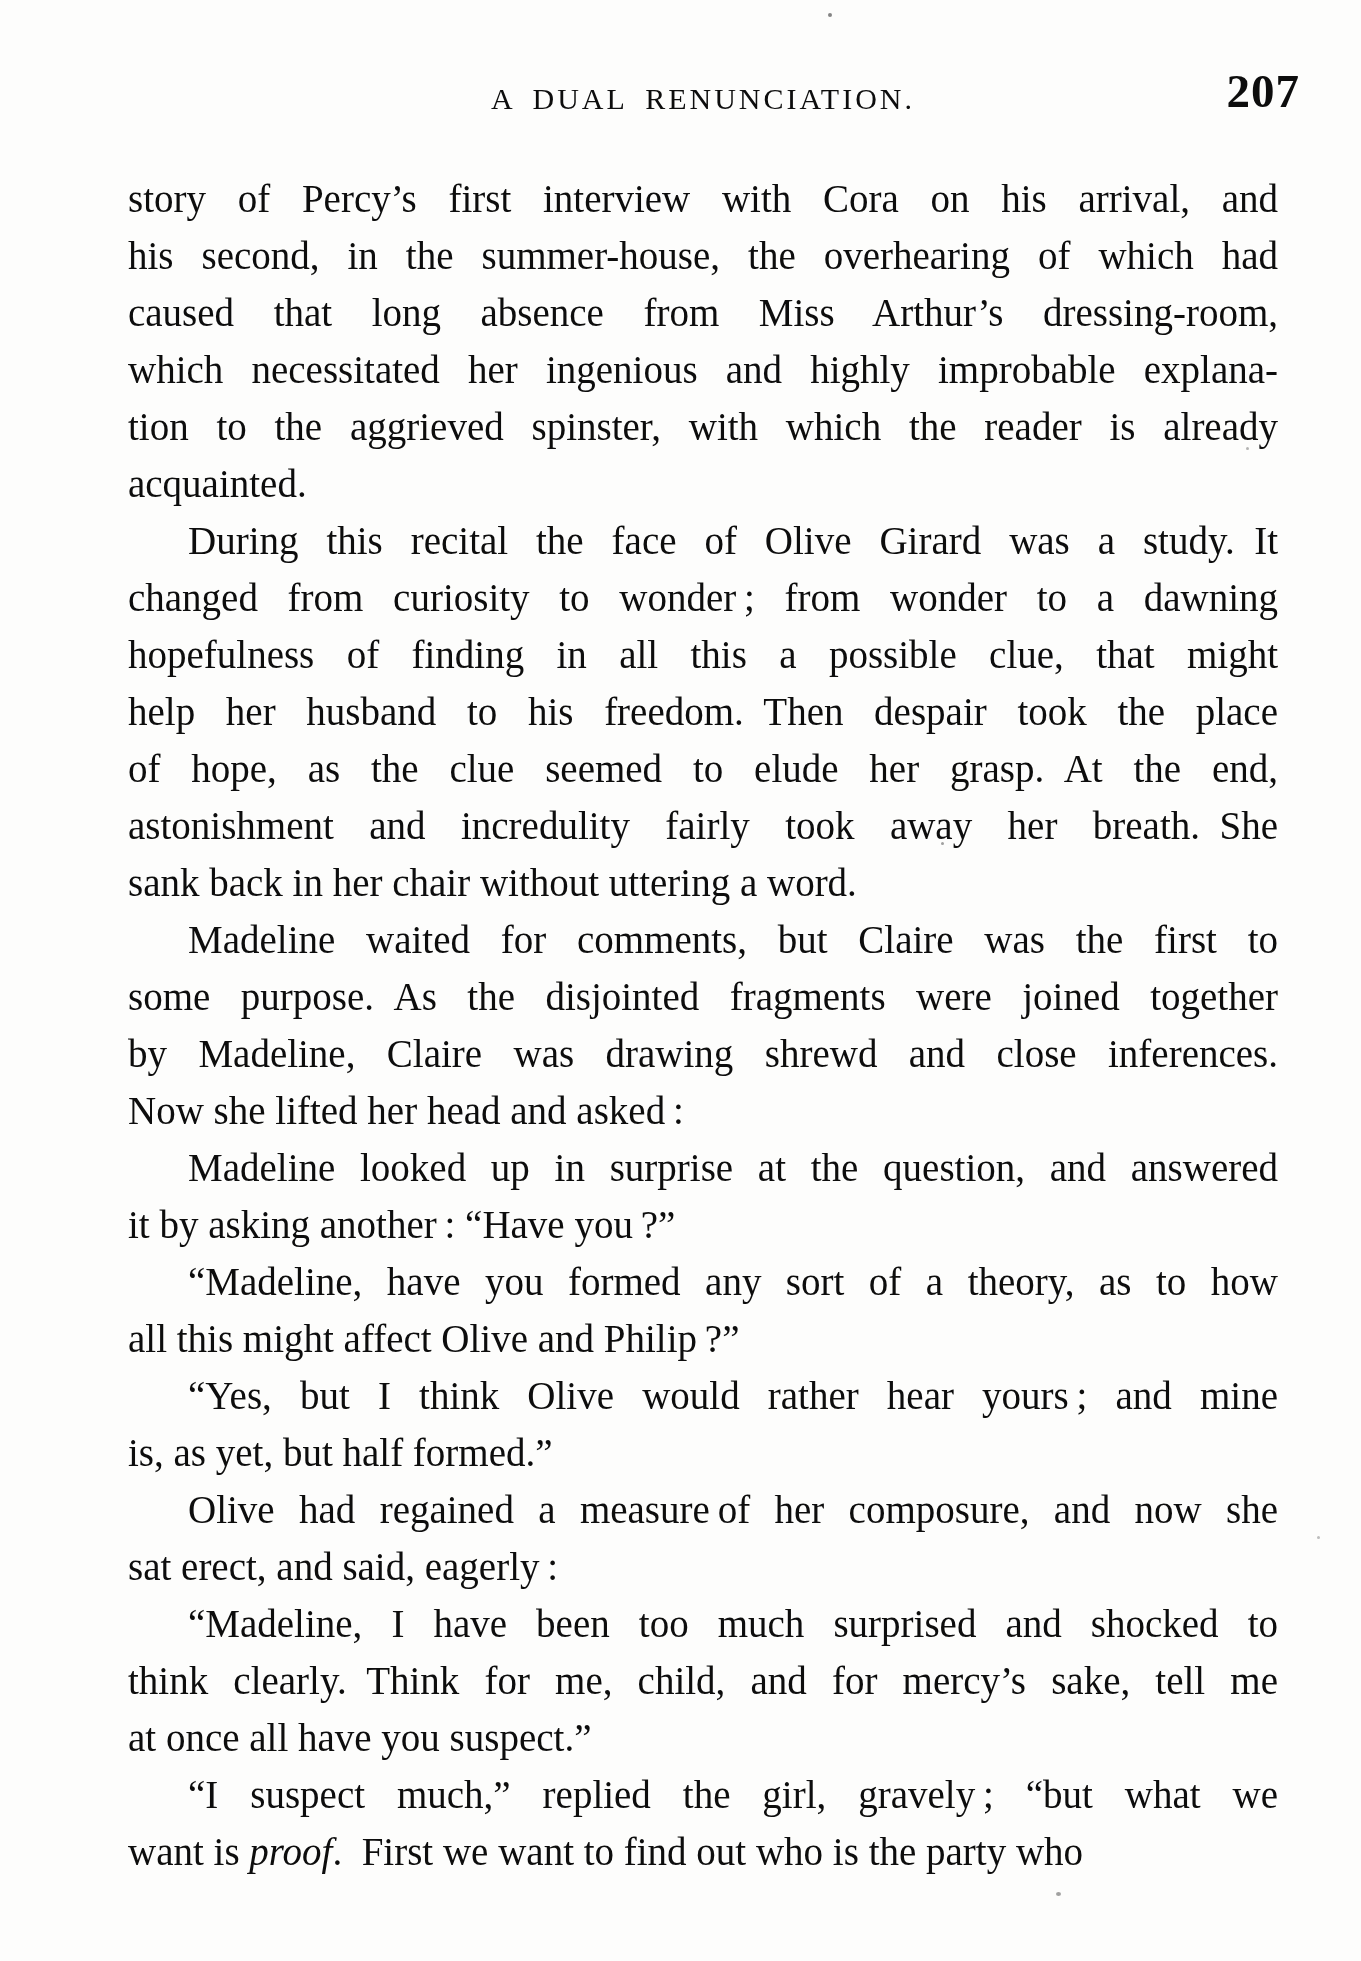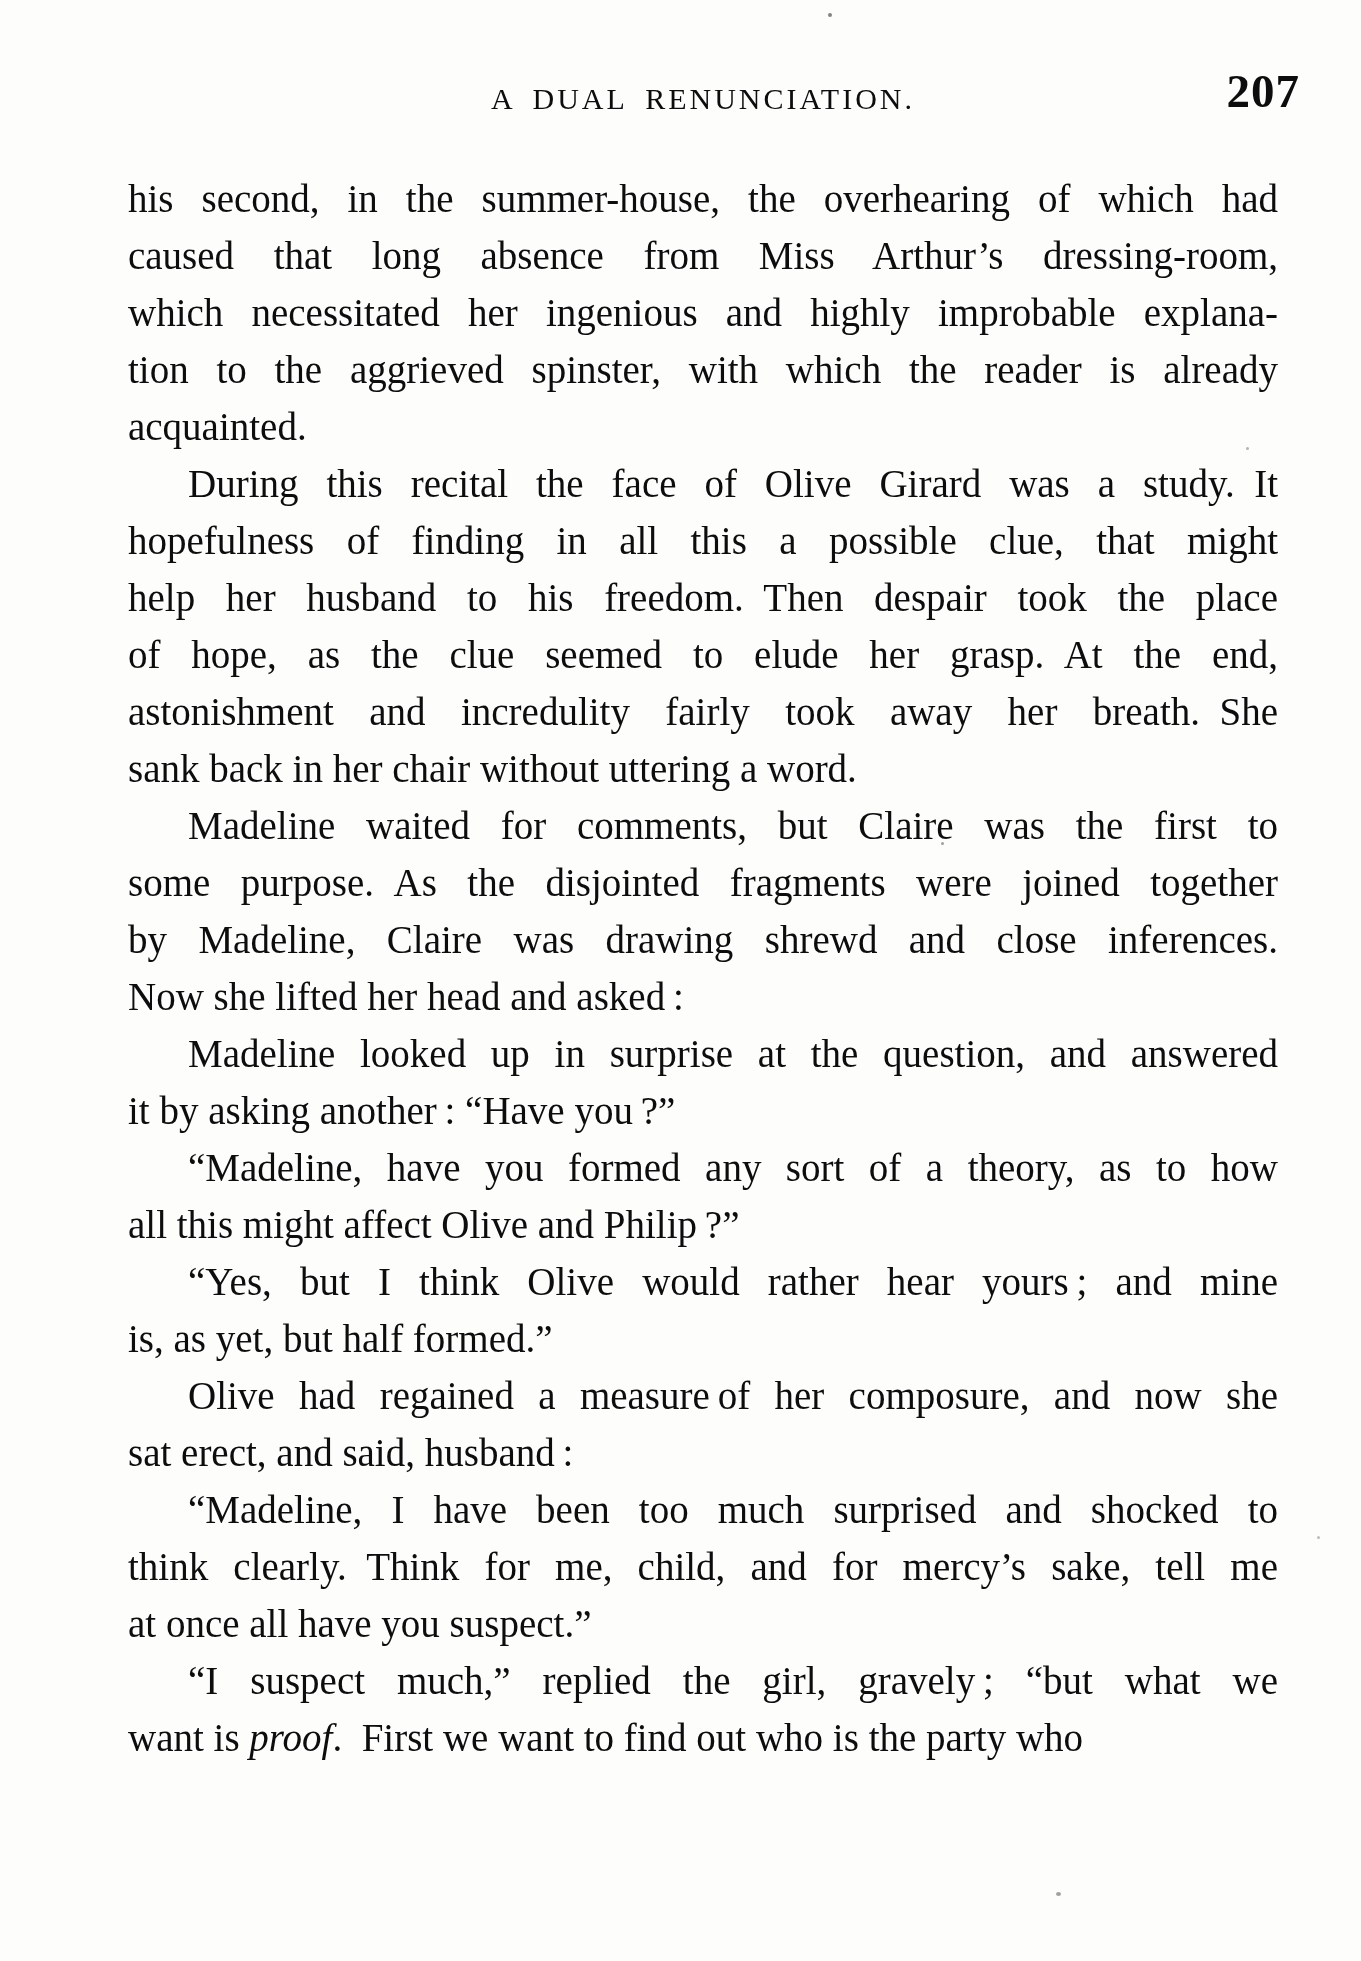--- a/index.html
+++ b/index.html
@@ -92,6 +92,7 @@
 
   <div class="page-body">
       <div class="paragraph">
+        <div class="line">story of Percy’s first interview with Cora on his arrival, and</div>
         <div class="line">his second, in the summer-house, the overhearing of which had</div>
         <div class="line">caused that long absence from Miss Arthur’s dressing-room,</div>
         <div class="line">which necessitated her ingenious and highly improbable explana-</div>

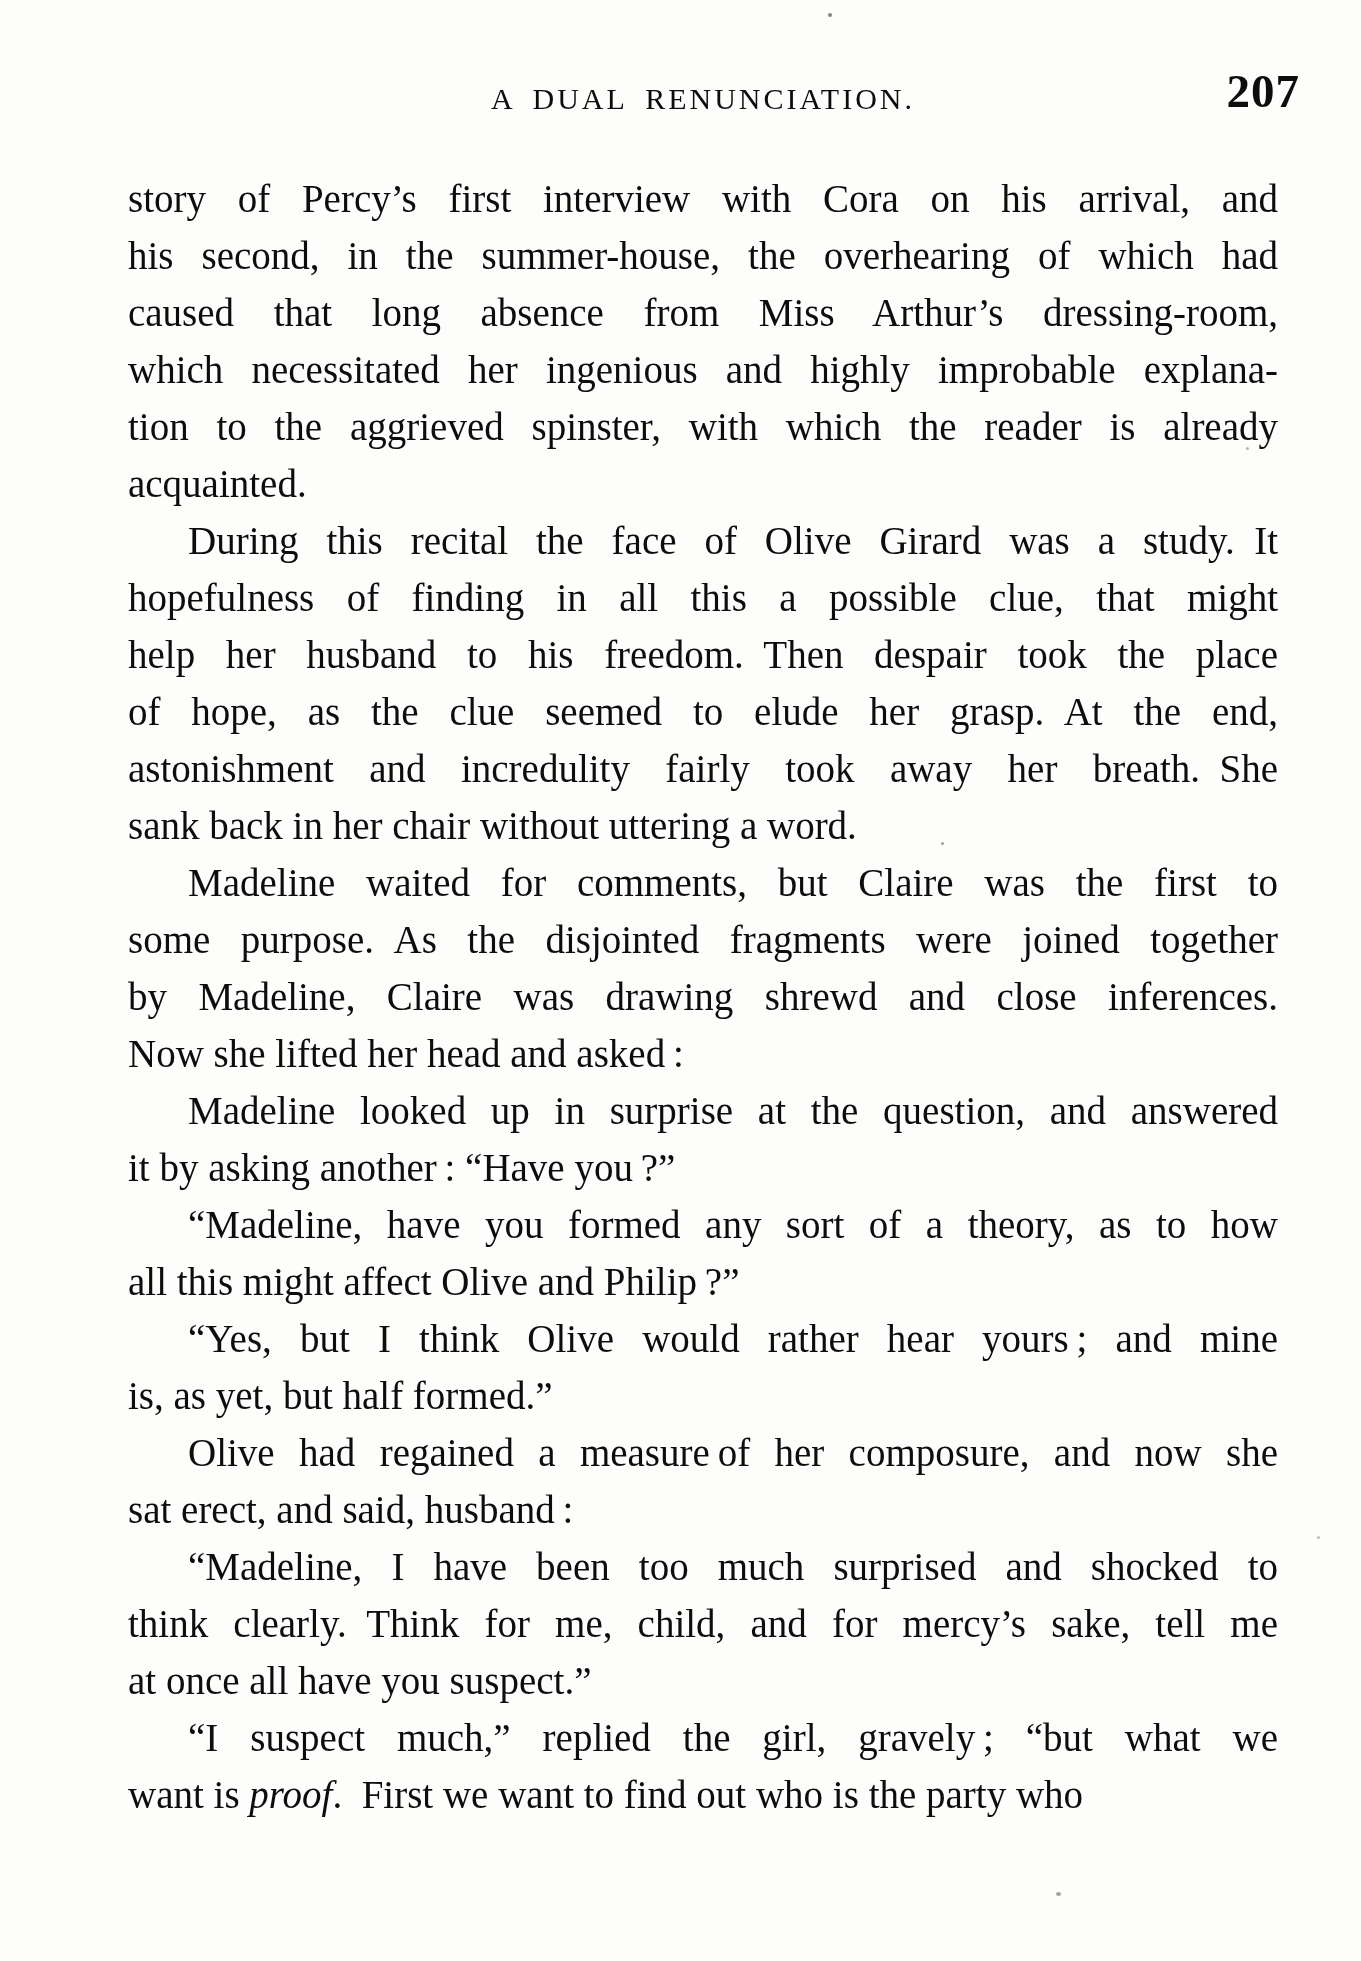--- a/index.html
+++ b/index.html
@@ -101,6 +101,7 @@
       </div>
       <div class="paragraph indented">
         <div class="line">During this recital the face of Olive Girard was a study. It</div>
+        <div class="line">changed from curiosity to wonder ; from wonder to a dawning</div>
         <div class="line">hopefulness of finding in all this a possible clue, that might</div>
         <div class="line">help her husband to his freedom. Then despair took the place</div>
         <div class="line">of hope, as the clue seemed to elude her grasp. At the end,</div>

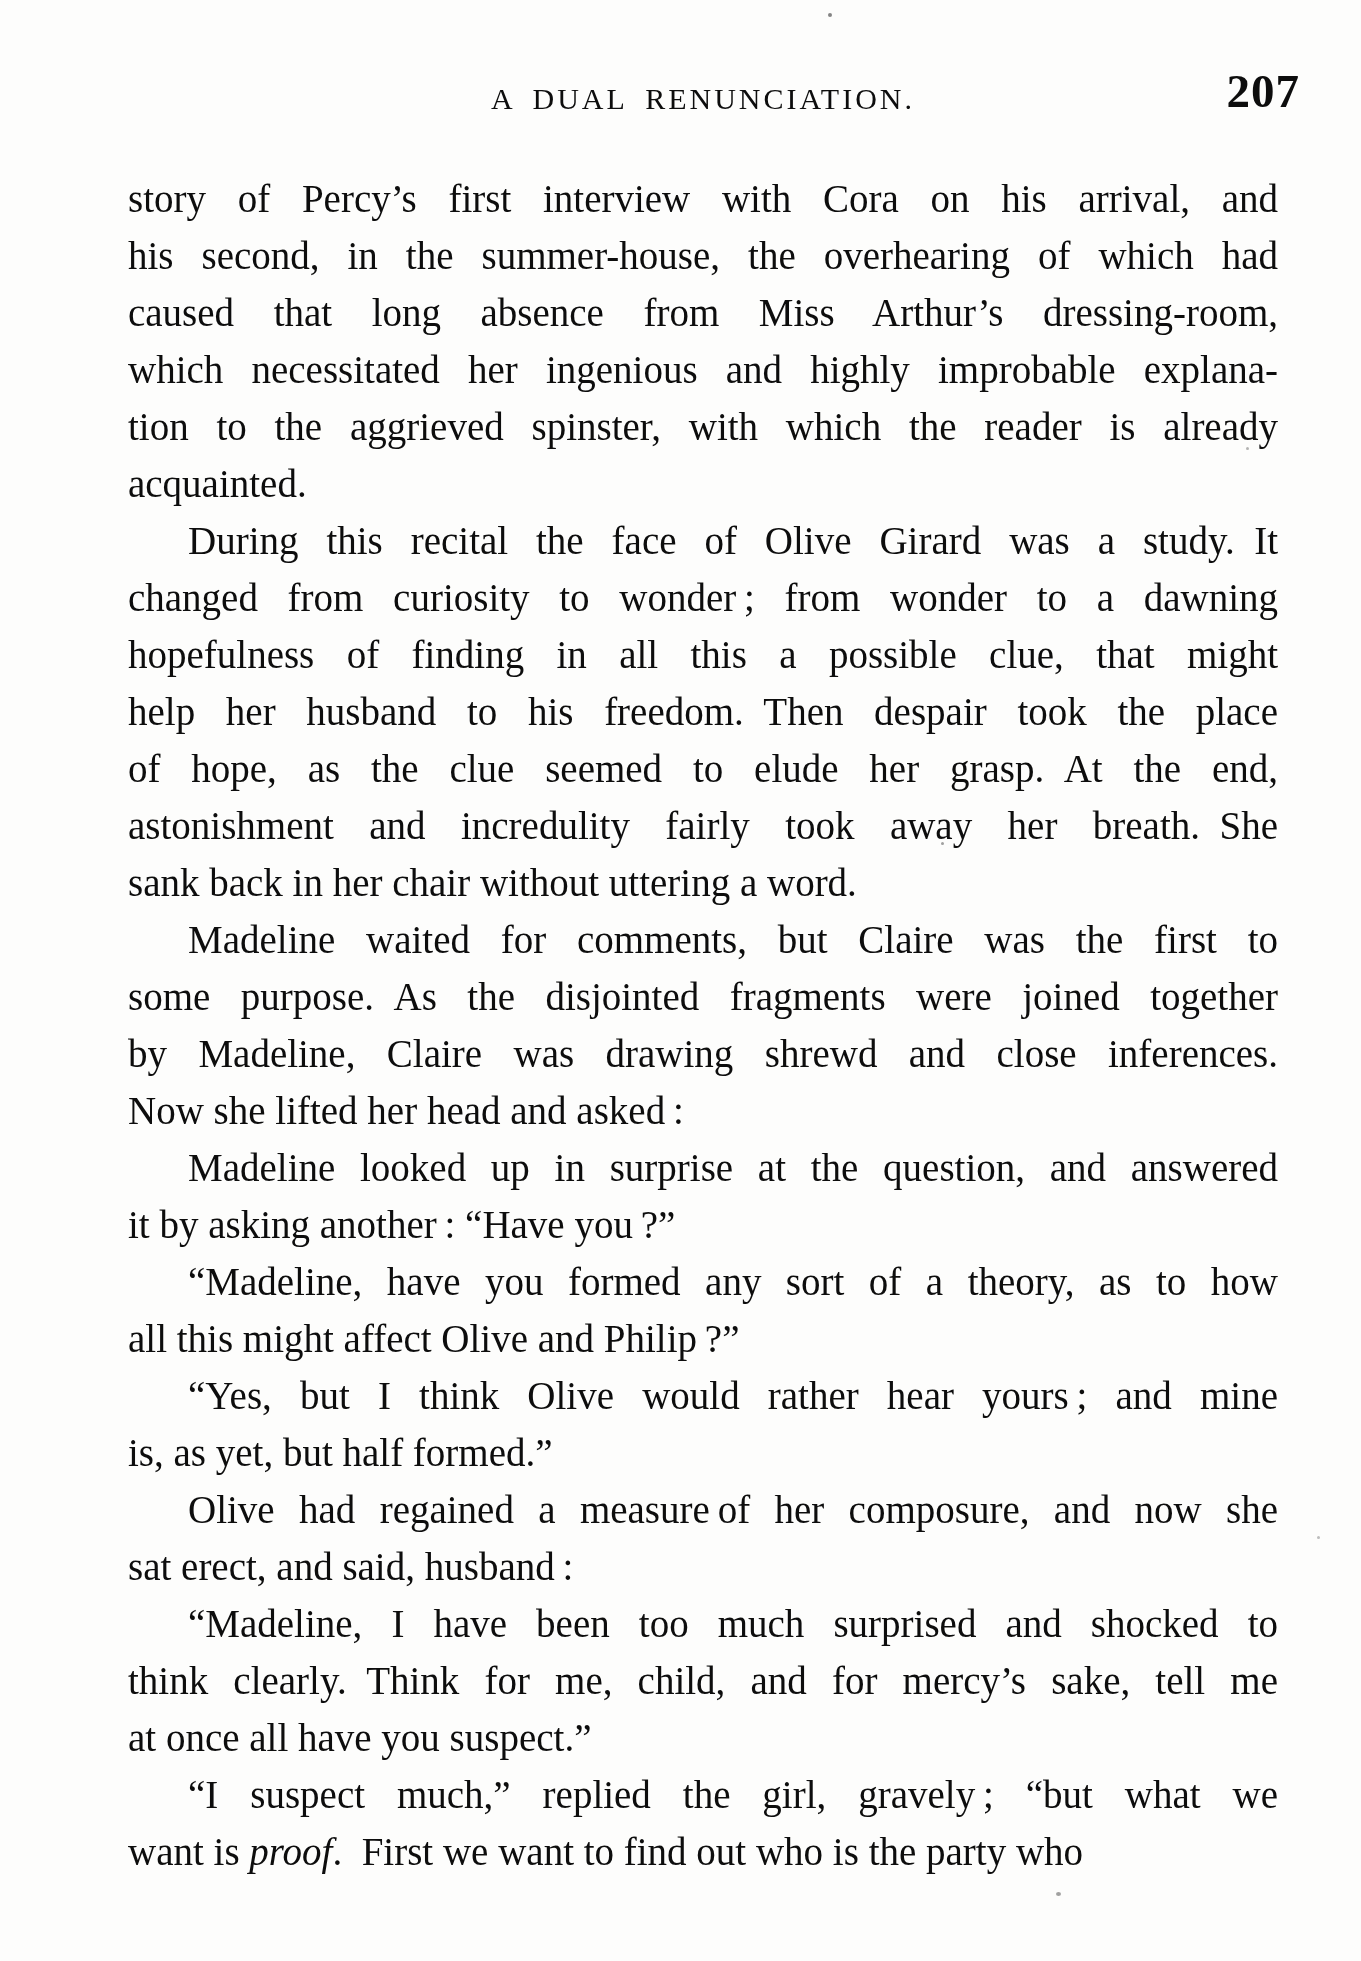--- a/index.html
+++ b/index.html
@@ -128,7 +128,7 @@
       </div>
       <div class="paragraph indented">
         <div class="line">Olive had regained a measure of her composure, and now she</div>
-        <div class="line last">sat erect, and said, husband :</div>
+        <div class="line last">sat erect, and said, eagerly :</div>
       </div>
       <div class="paragraph indented">
         <div class="line">“Madeline, I have been too much surprised and shocked to</div>

